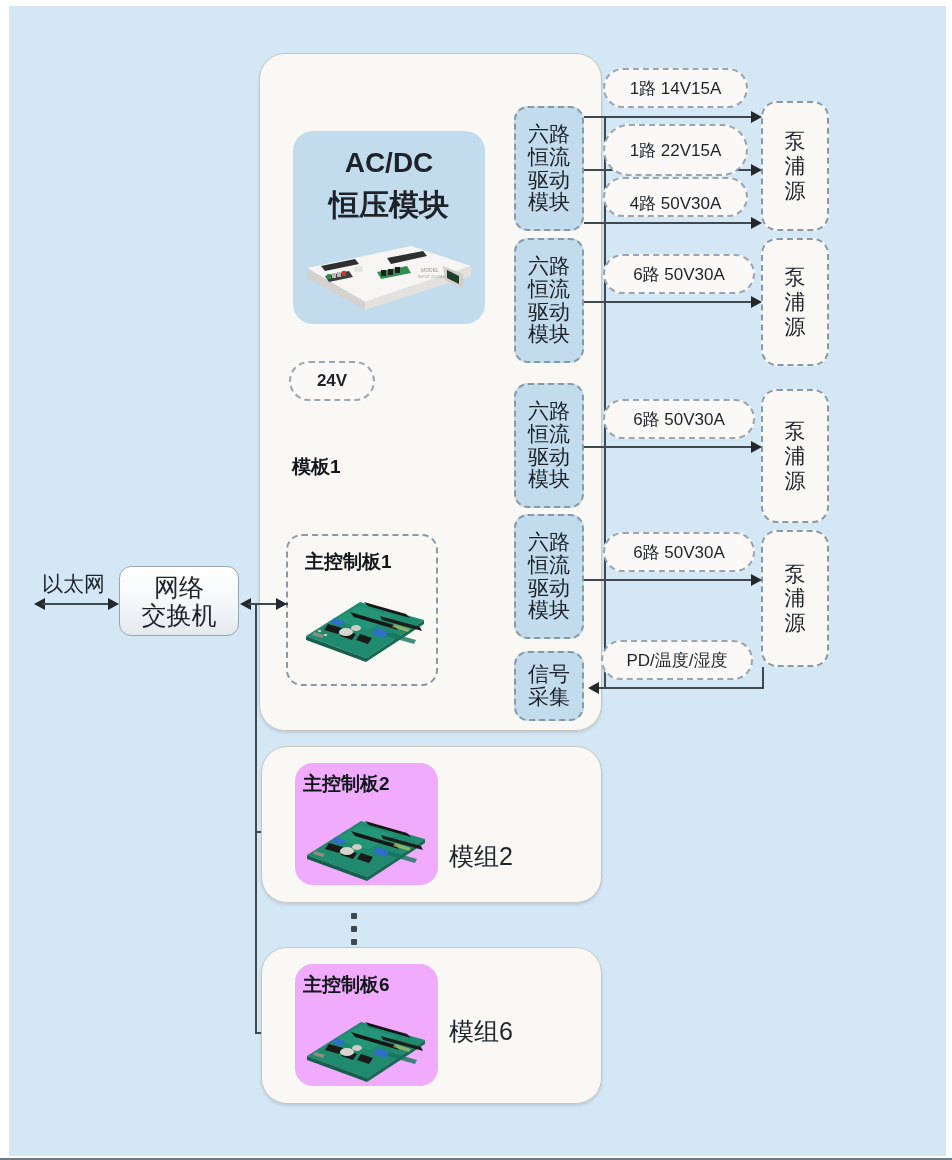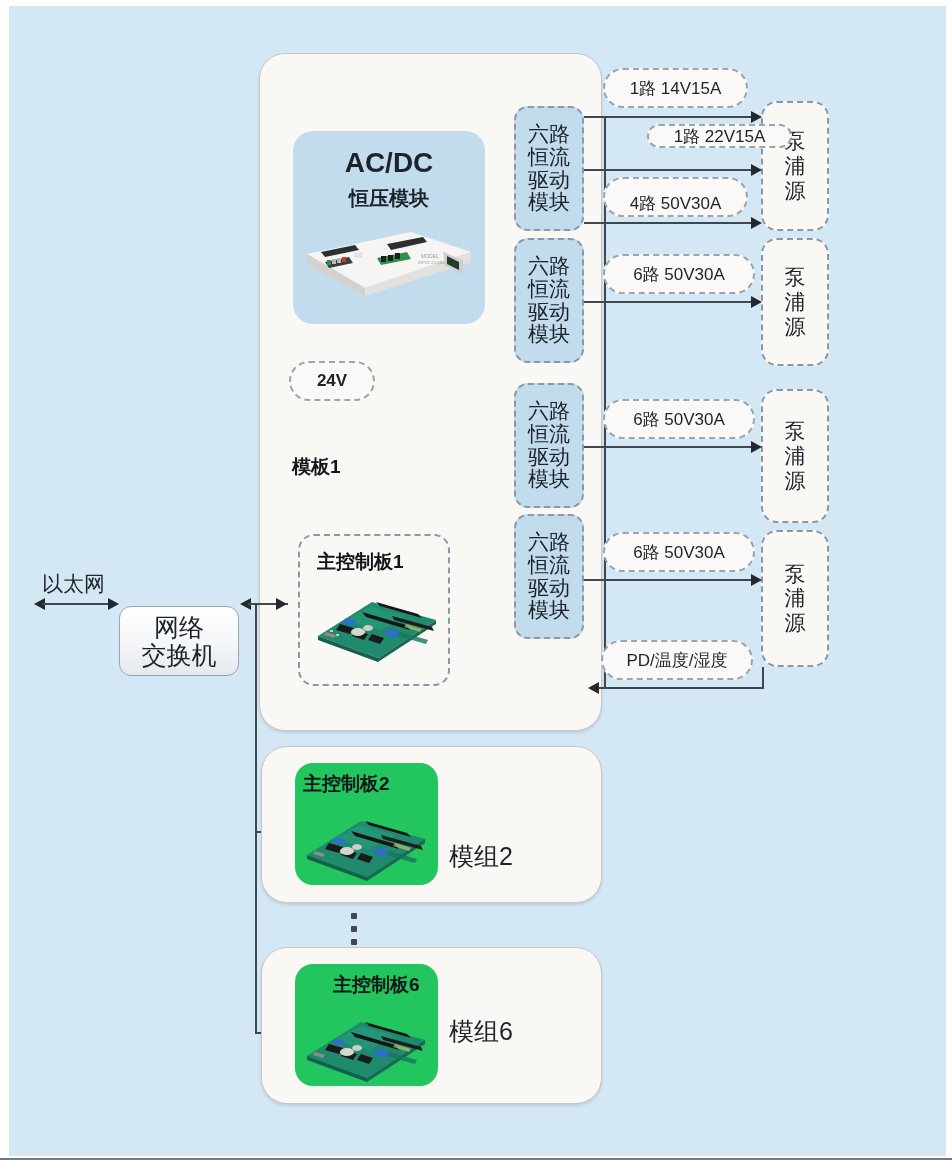--- a/index.html
+++ b/index.html
@@ -275,7 +275,7 @@
   <div class="abs pill" style="left:594px;top:62px;width:145px;height:40px;">
     <span>1路 14V15A</span>
   </div>
-  <div class="abs pill" style="left:594px;top:118px;width:145px;height:24px;margin-left:44px;">
+  <div class="abs pill" style="left:594px;top:118px;width:145px;height:52px;">
     <span>1路 22V15A</span>
   </div>
   <div class="abs pill" style="left:594px;top:171px;width:145px;height:40px;align-items:flex-end;">

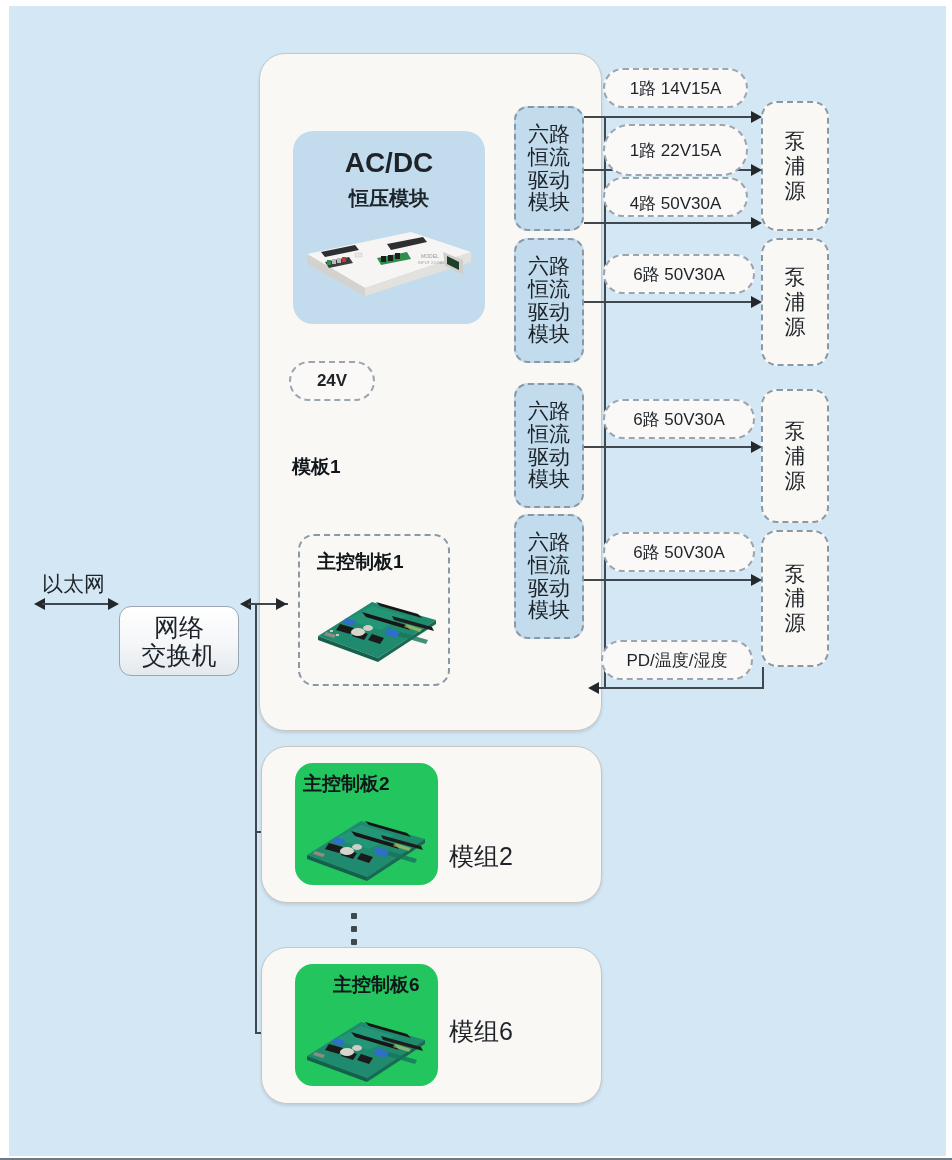--- a/index.html
+++ b/index.html
@@ -72,7 +72,7 @@
     background:#c2dced;border-radius:20px;
   }
   .acdc .t1{font-size:28px;font-weight:bold;color:#1d2329;text-align:center;}
-  .acdc .t2{font-size:20px;font-weight:bold;color:#1d2329;text-align:center;}
+  .acdc .t2{font-size:30px;font-weight:bold;color:#1d2329;text-align:center;}
 
   
   .switchbox{

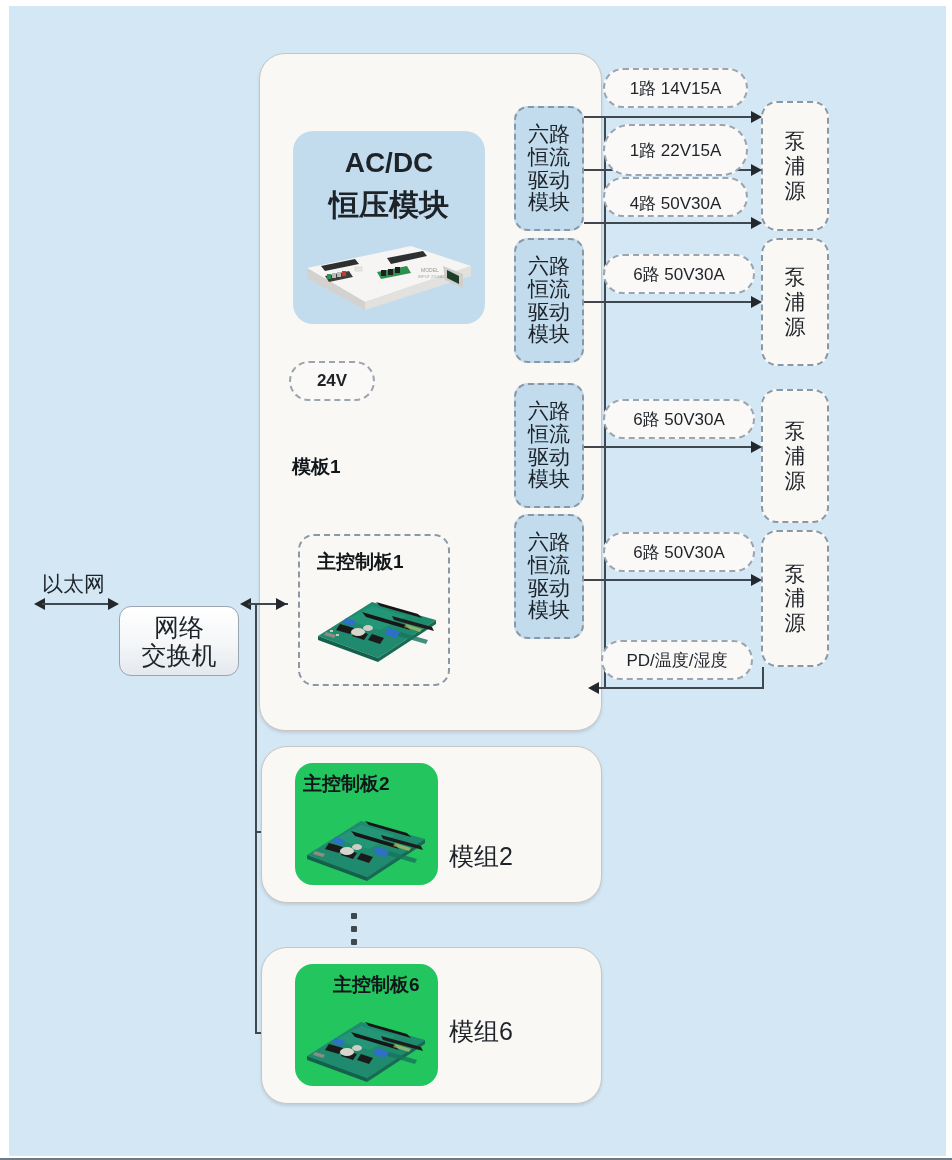--- a/index.html
+++ b/index.html
@@ -158,7 +158,7 @@
 
   <div class="abs lblBold" style="left:283px;top:448px;">模板1</div>
 
-  <div class="abs whiteDash" style="left:289px;top:528px;width:152px;height:152px;">
+  <div class="abs whiteDash" style="left:277px;top:528px;width:152px;height:152px;">
     <div class="lblBold" style="position:absolute;left:17px;top:13px;">主控制板1</div>
     <div class="pcb" style="position:absolute;left:10px;top:52px;width:132px;height:76px;">
       <svg viewBox="0 0 132 76" preserveAspectRatio="none">

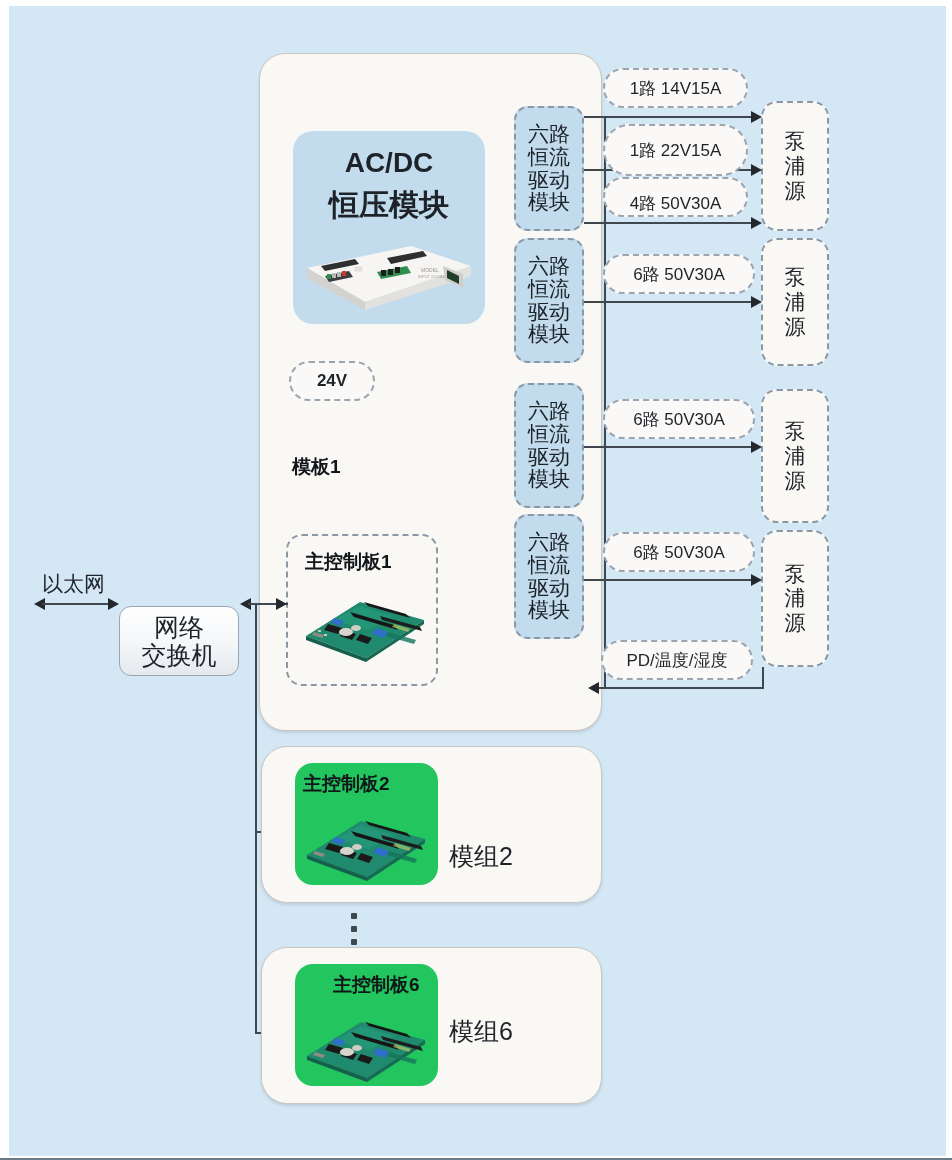--- a/index.html
+++ b/index.html
@@ -300,7 +300,7 @@
   <div class="abs hline" style="left:33px;top:597px;width:70px;"></div>
   <div class="abs arrowR" style="left:99px;top:592px;"></div>
 
-  <div class="abs switchbox" style="left:110px;top:560px;width:120px;height:70px;margin-top:40px;">
+  <div class="abs switchbox" style="left:110px;top:560px;width:120px;height:70px;">
     <span>网络</span>
     <span>交换机</span>
   </div>

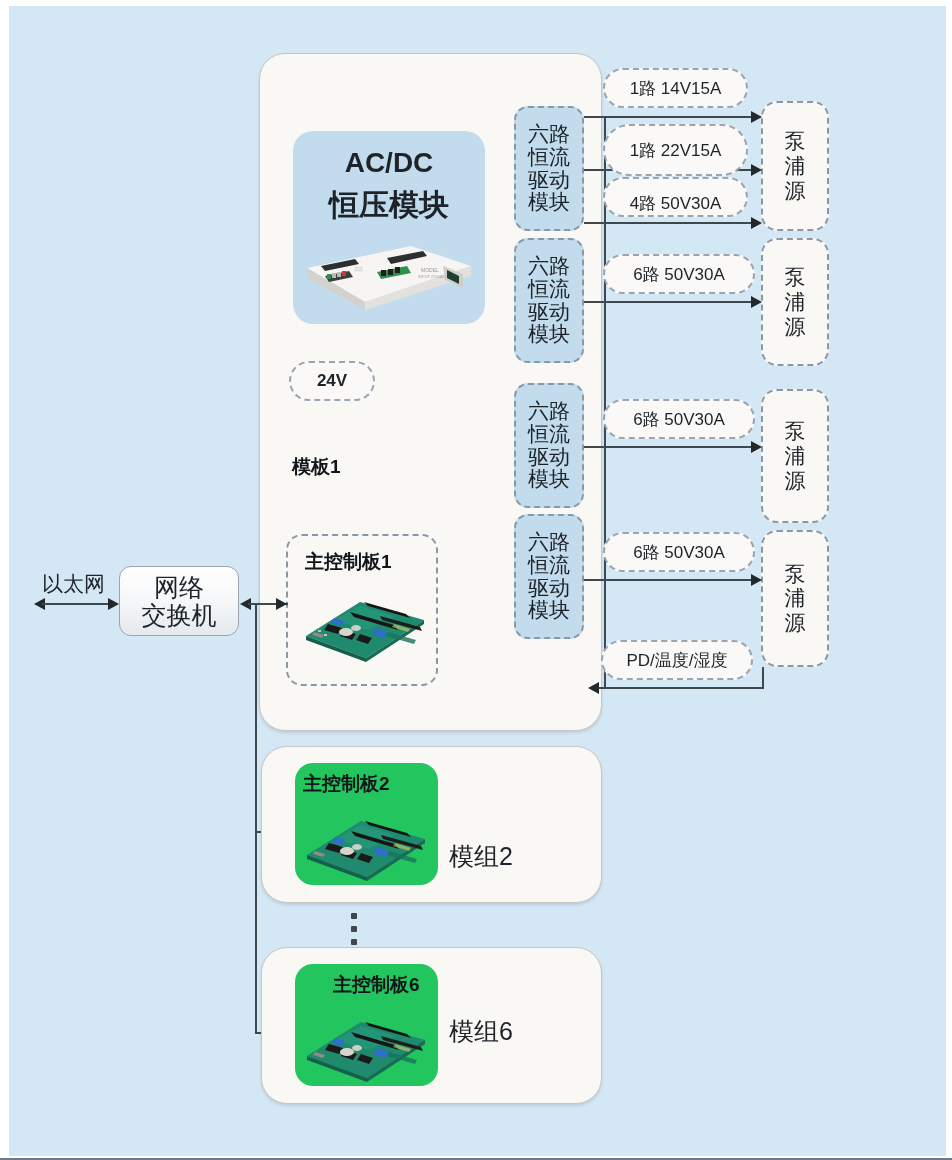--- a/index.html
+++ b/index.html
@@ -218,6 +218,12 @@
     </div>
   </div>
 
+  <div class="abs blueDash" style="left:505px;top:645px;width:70px;height:70px;">
+    <div class="vtext2">
+      <div>信号</div>
+      <div>采集</div>
+    </div>
+  </div>
 
   <div class="abs whiteDash" style="left:752px;top:95px;width:68px;height:130px;">
     <div class="pumpTxt">

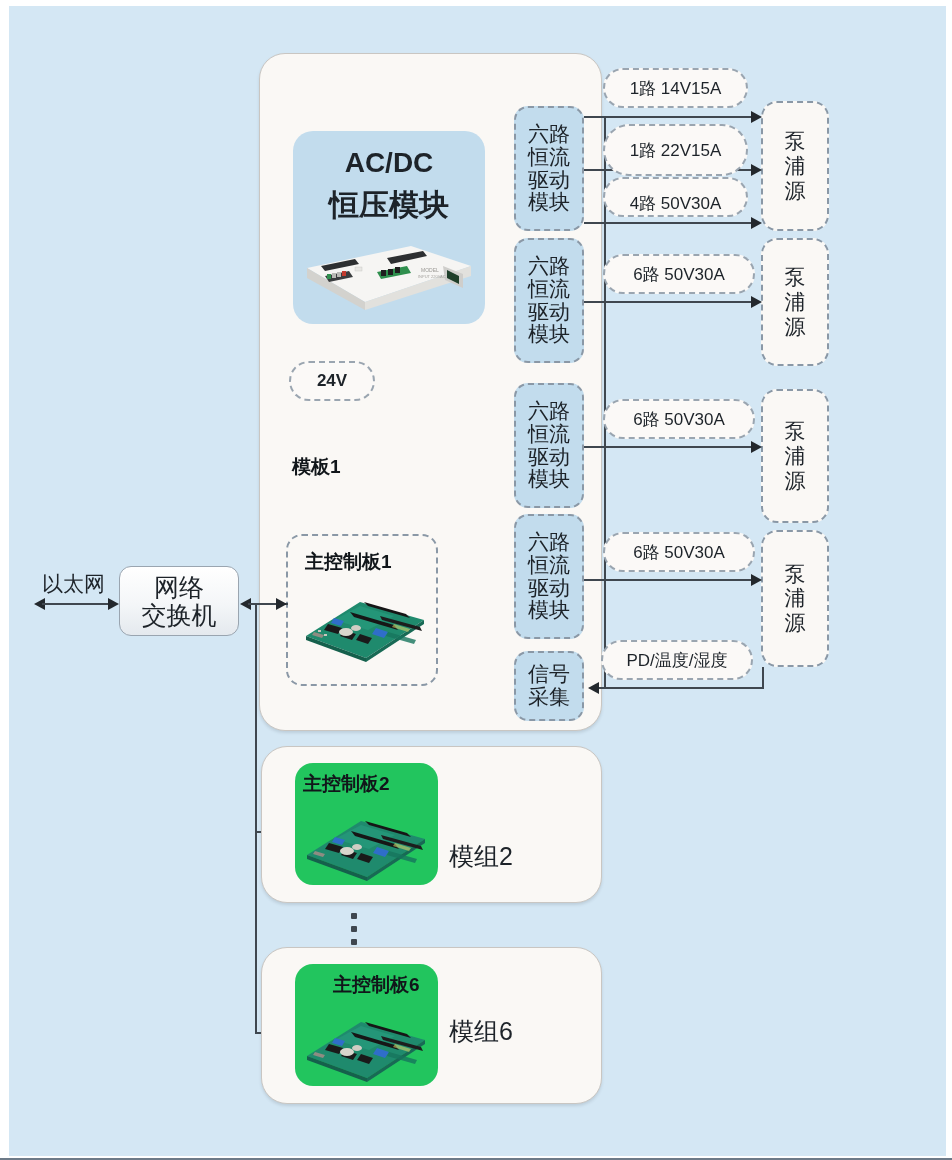--- a/index.html
+++ b/index.html
@@ -99,7 +99,7 @@
   .eth{font-size:21px;color:#1d2329;}
 
   
-  .innerBlue{background:#22c55e;border-radius:18px;padding-left:19px;}
+  .innerBlue{background:#f0abfc;border-radius:18px;padding-left:19px;}
 
   .dots span{
     display:block;width:6px;height:6px;background:#3f474f;margin:7px auto 0;border-radius:1px;

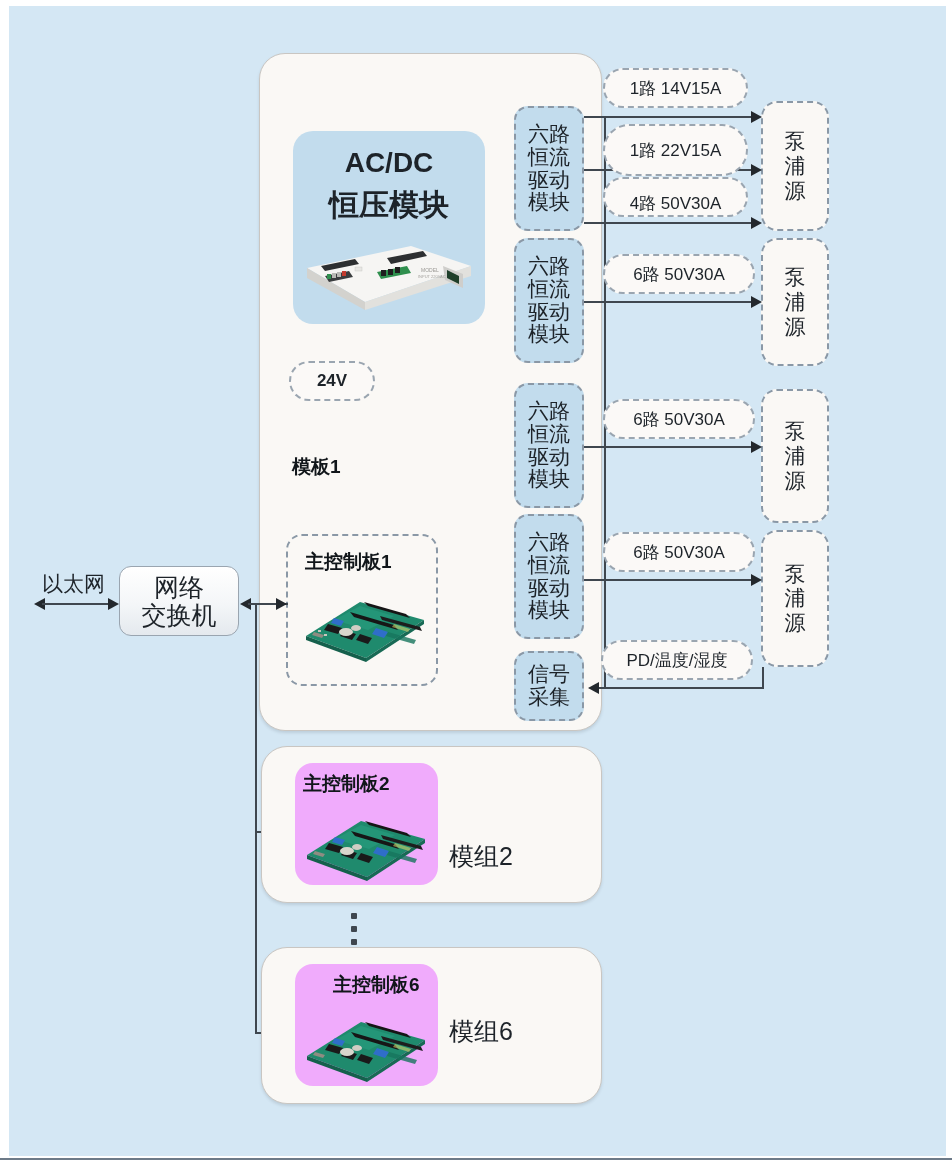--- a/index.html
+++ b/index.html
@@ -356,7 +356,7 @@
 
   <div class="abs panel" style="left:252px;top:941px;width:341px;height:157px;"></div>
   <div class="abs innerBlue" style="left:286px;top:958px;width:143px;height:122px;">
-    <div class="lblBold" style="position:absolute;left:8px;top:8px;margin-left:30px;">主控制板6</div>
+    <div class="lblBold" style="position:absolute;left:8px;top:8px;">主控制板6</div>
     <div class="pcb" style="position:absolute;left:4px;top:44px;width:132px;height:76px;">
       <svg viewBox="0 0 132 76" preserveAspectRatio="none">
         <polygon points="8,48 62,14 126,32 68,70" fill="#1f8a6d"></polygon>

